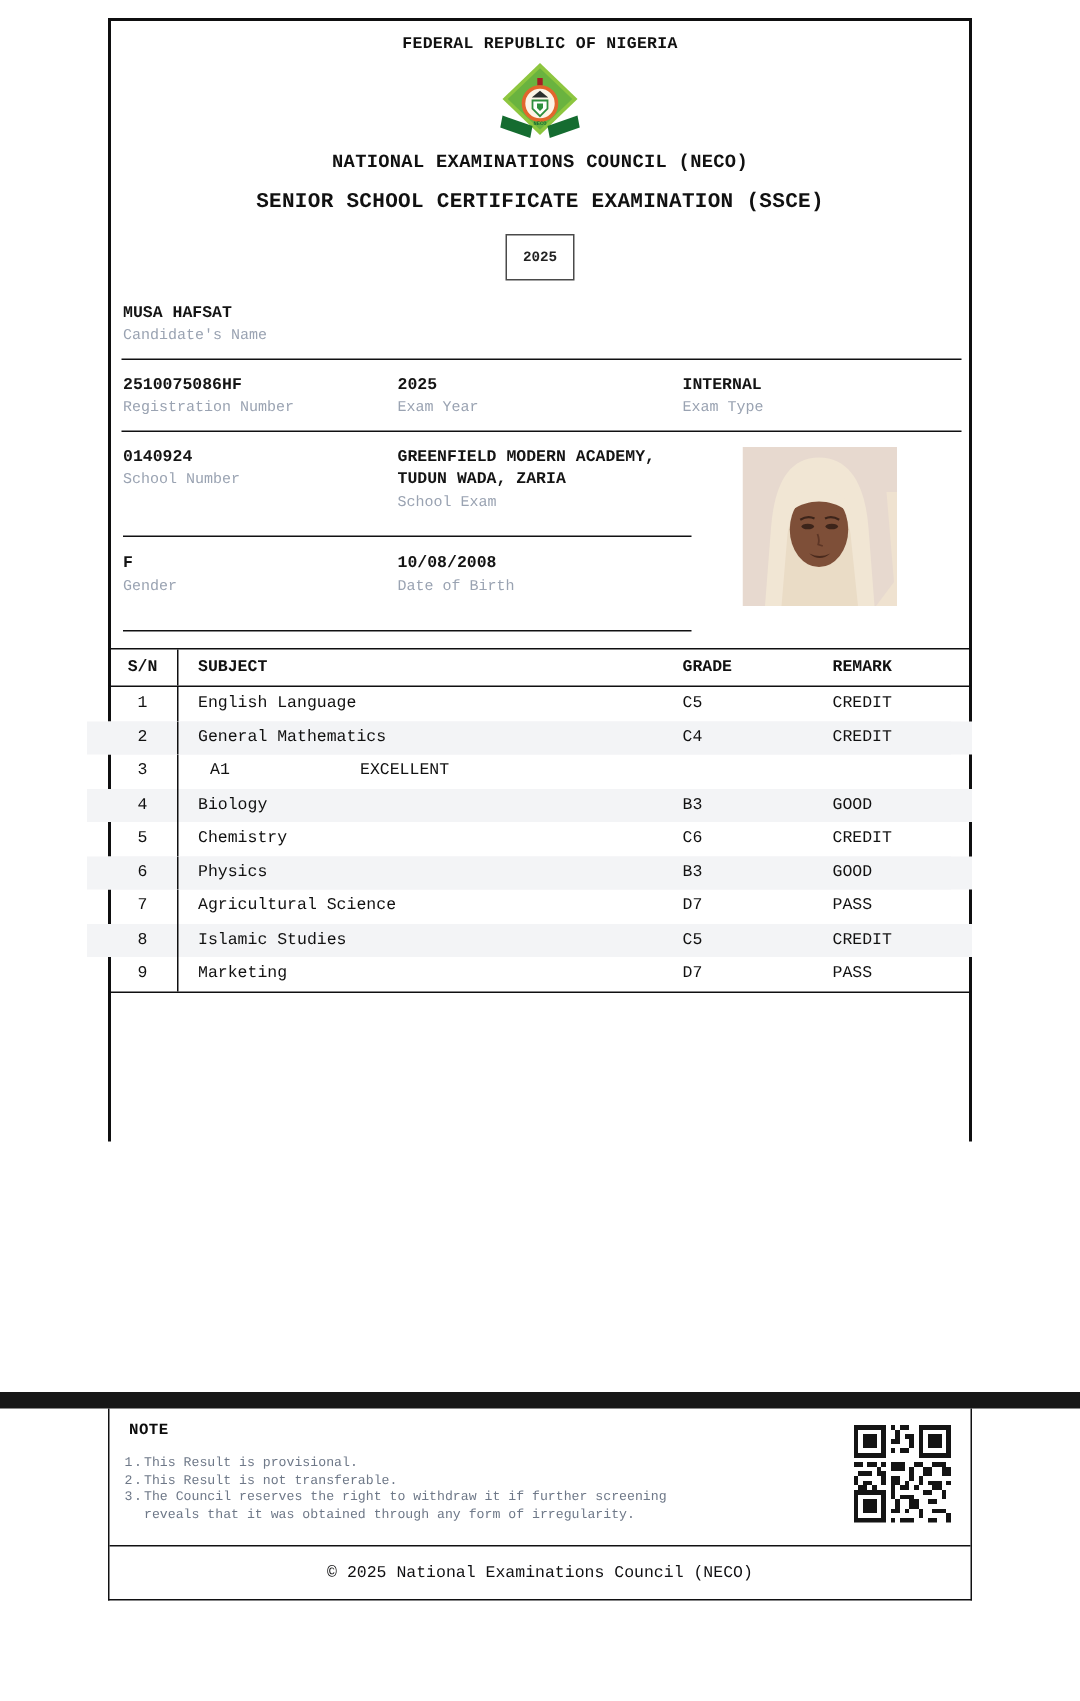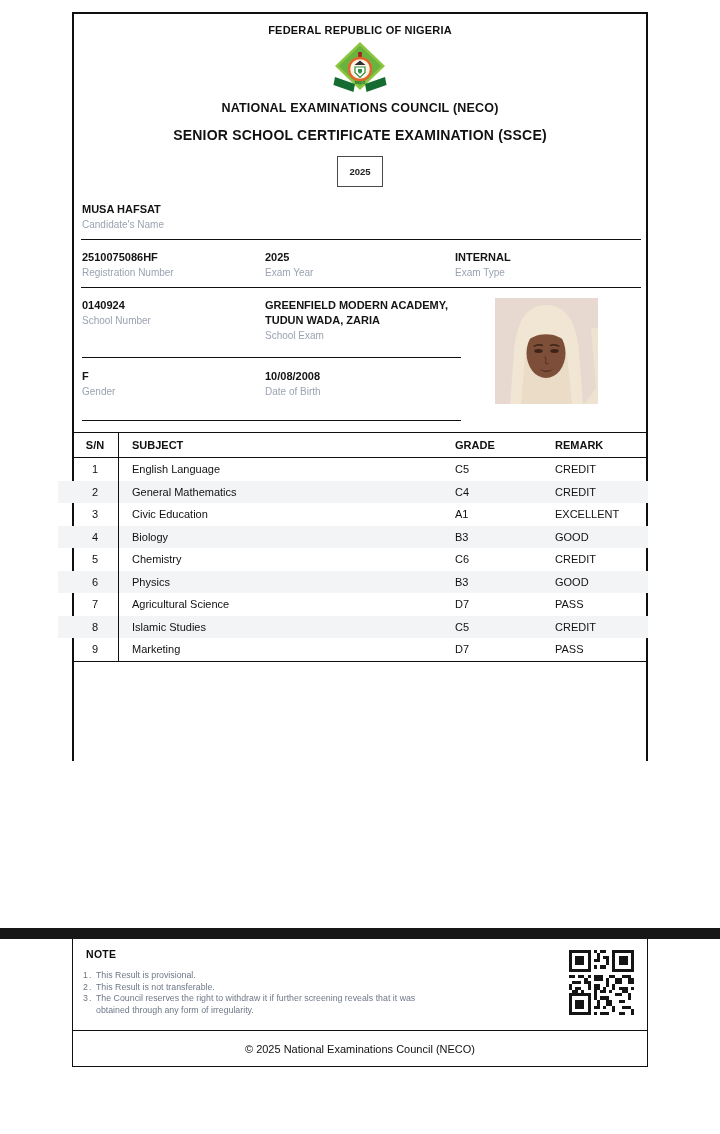--- a/index.html
+++ b/index.html
@@ -10,6 +10,7 @@
     width: 720px; height: 1134px;
     background: #fff;
     overflow: hidden;
+    font-family: Liberation Mono, monospace;
   }
 
   

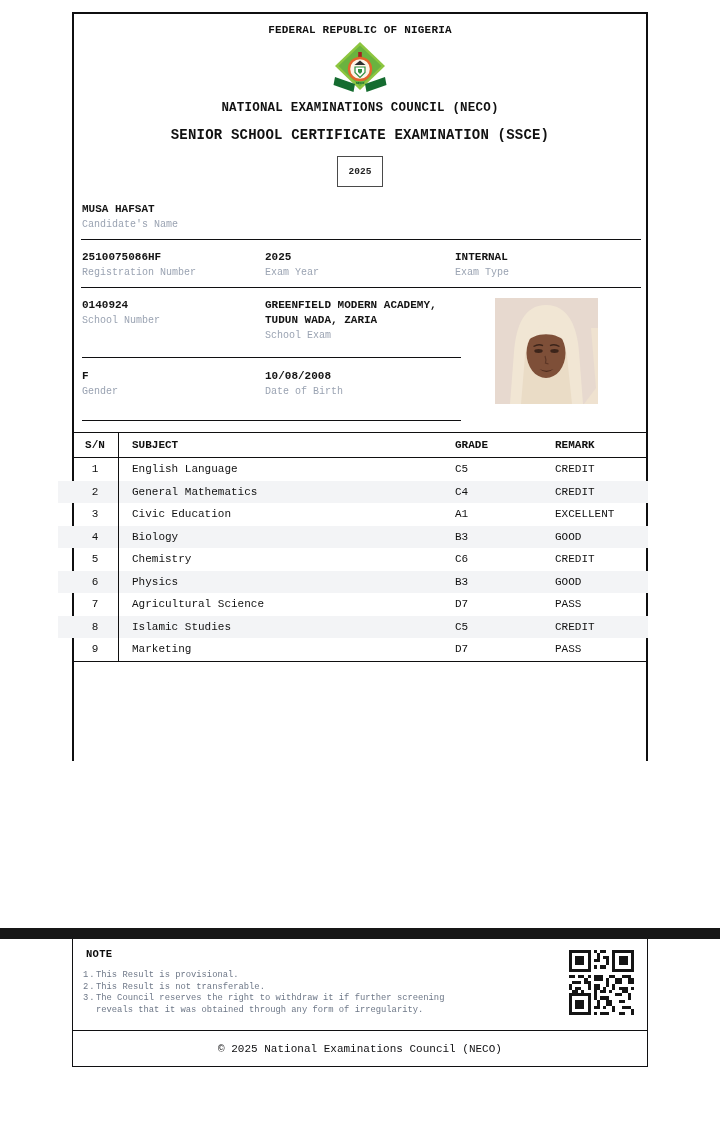--- a/index.html
+++ b/index.html
@@ -207,7 +207,6 @@
         </div>
         <div class="trow">
           <div class="c-sn">3</div>
-          <div class="c-subject">Civic Education</div>
           <div class="c-grade">A1</div>
           <div class="c-remark">EXCELLENT</div>
         </div>

